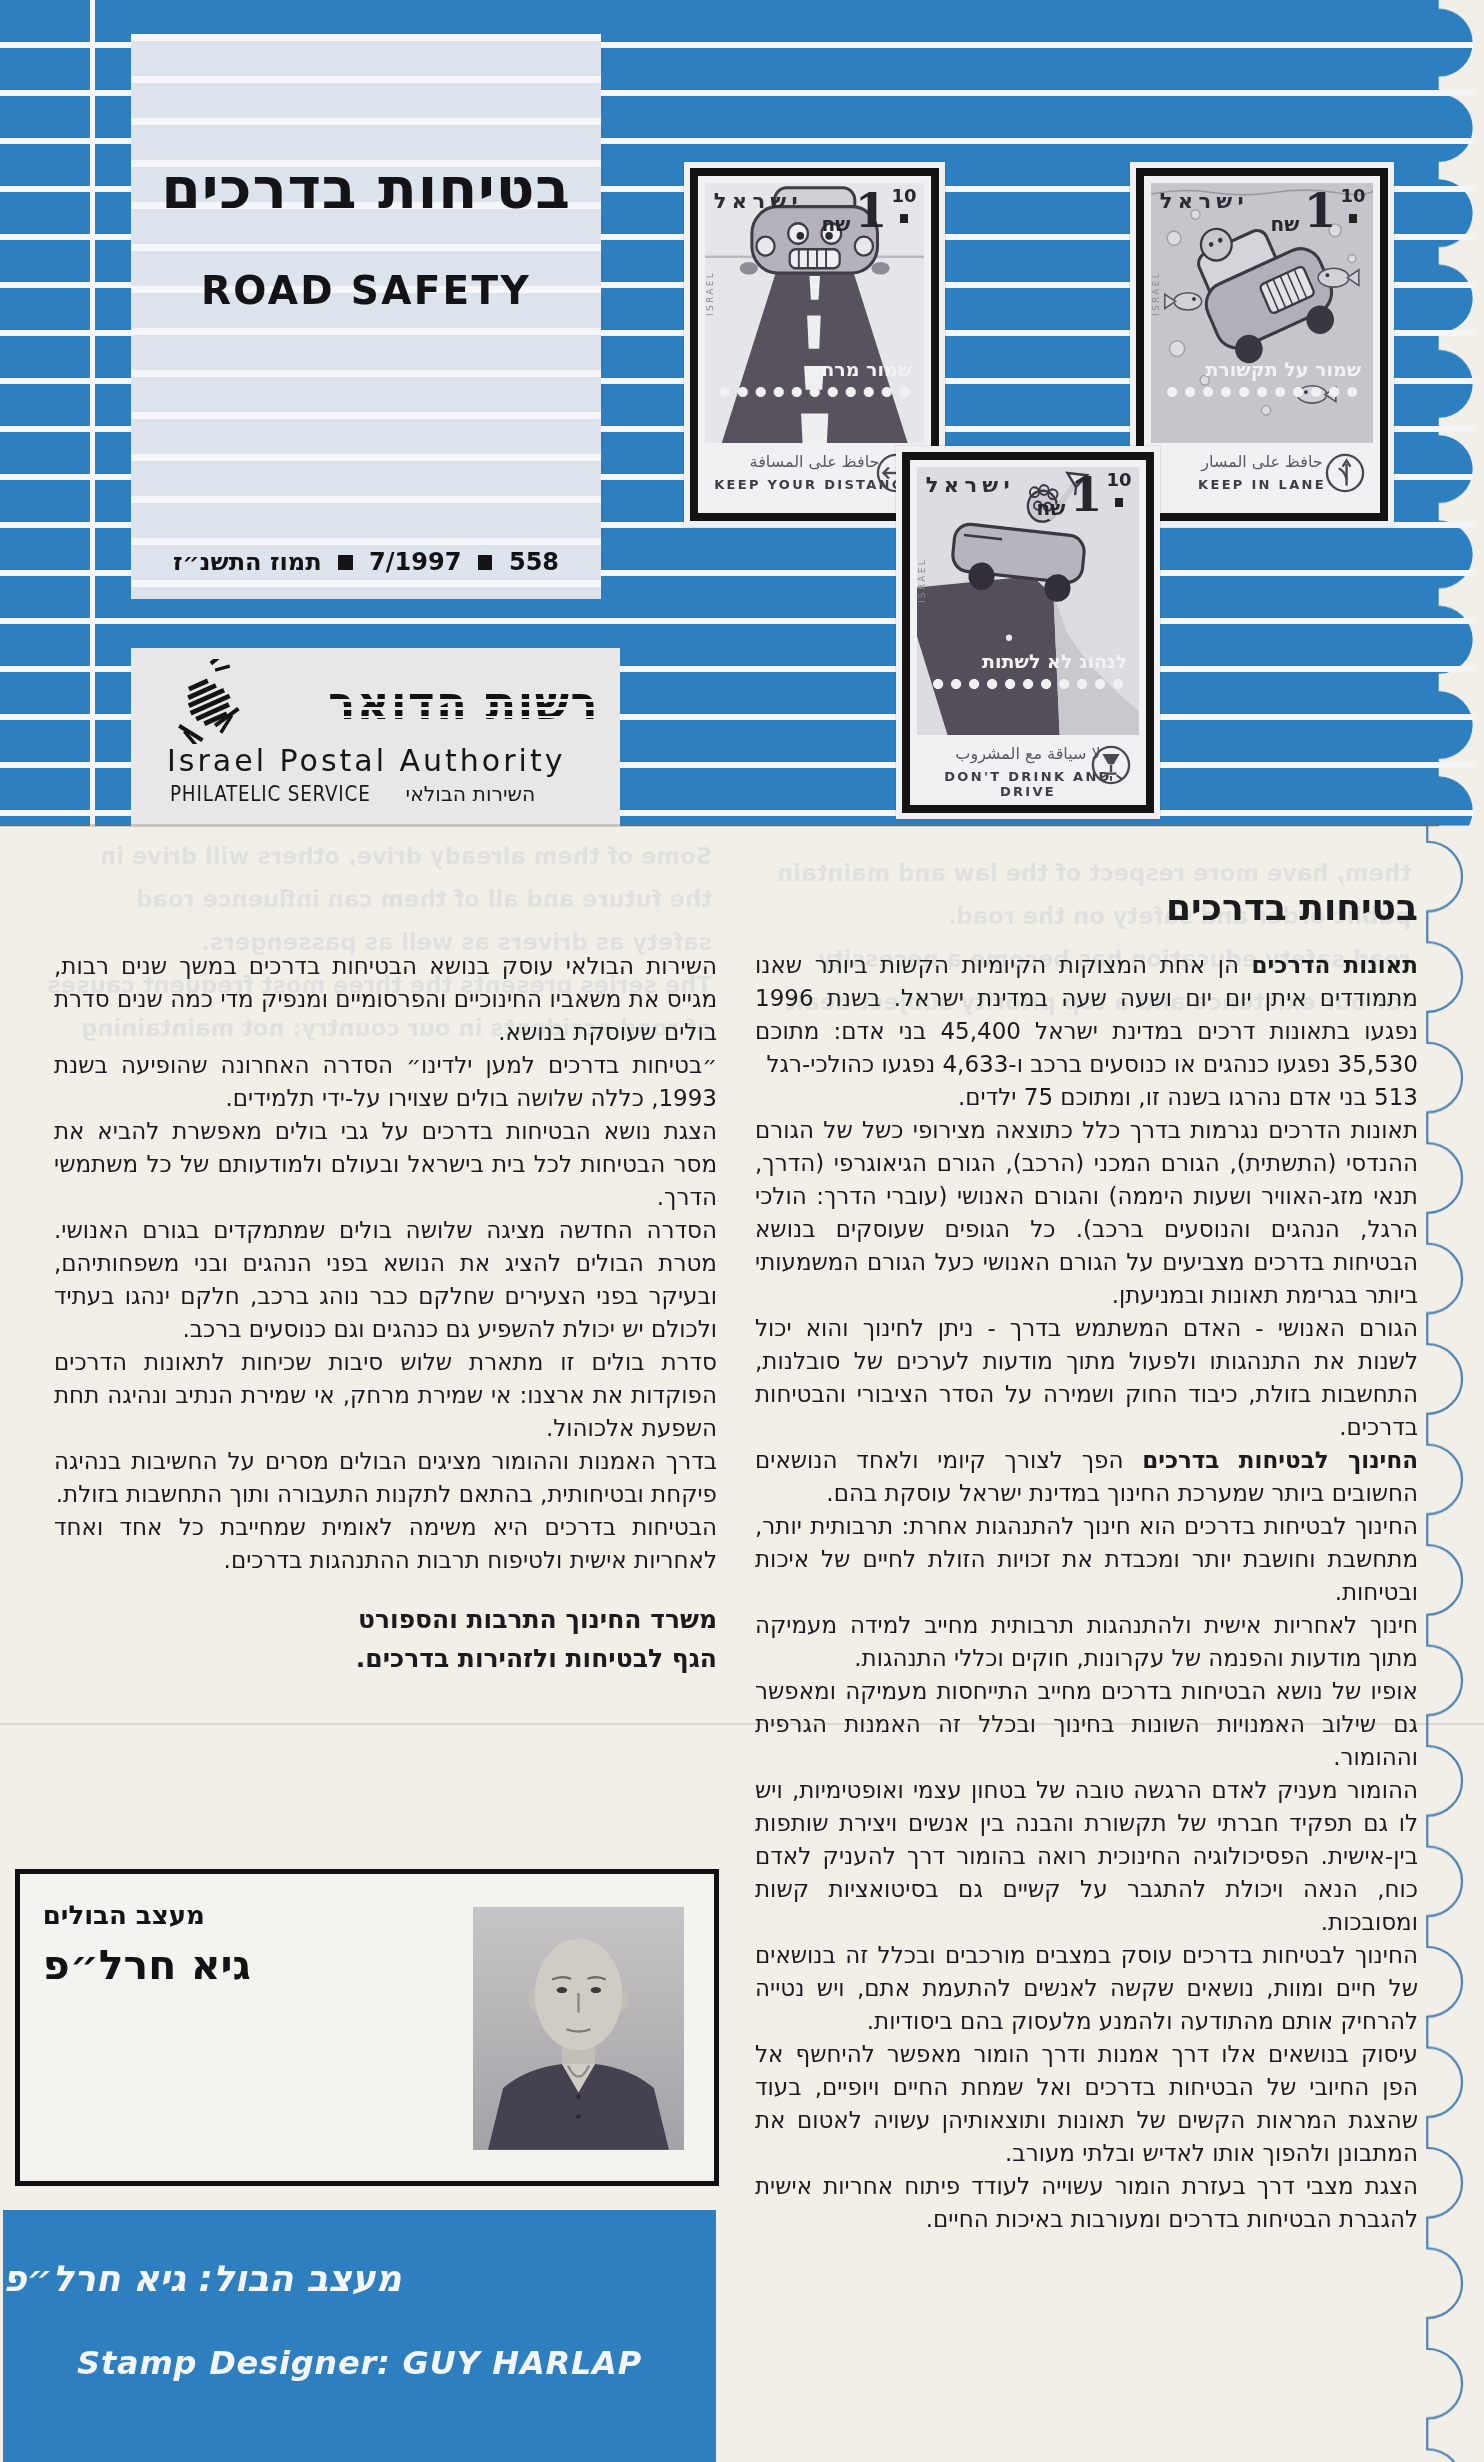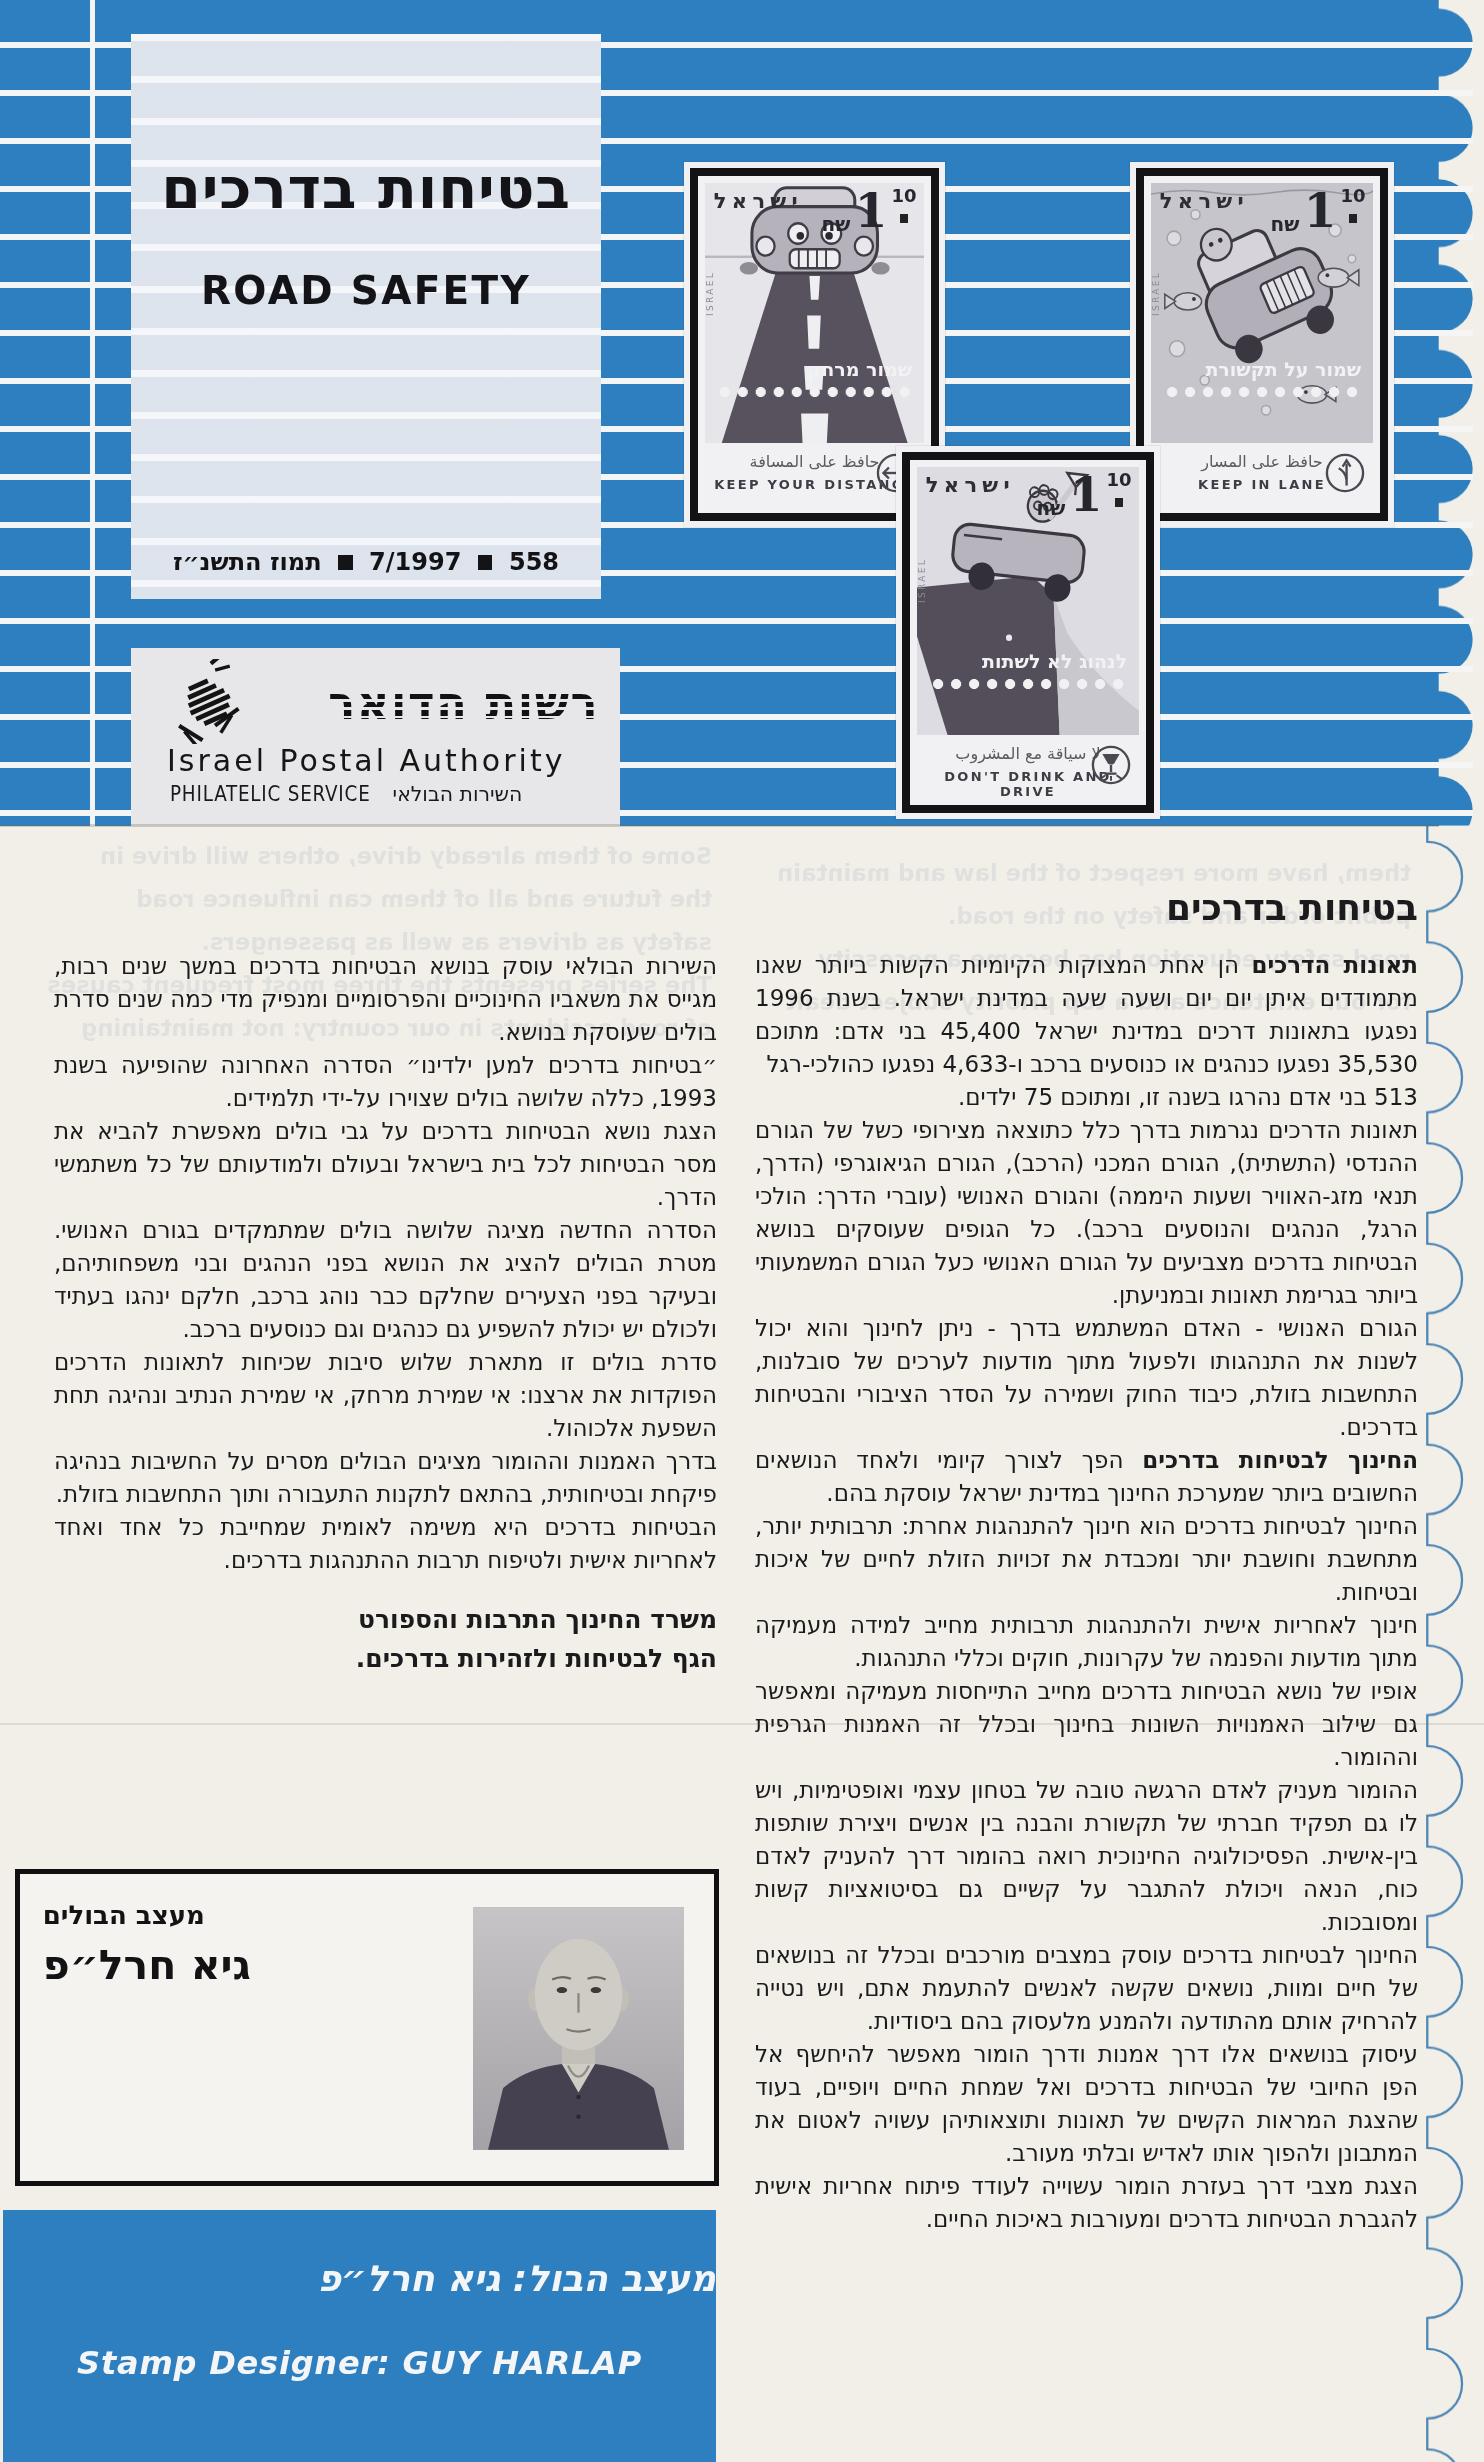--- a/index.html
+++ b/index.html
@@ -34,7 +34,7 @@
            background:repeating-linear-gradient(180deg,#121212 0 5.3px,rgba(0,0,0,0) 5.3px 8.3px);
            -webkit-background-clip:text;background-clip:text;color:transparent;}
   .logo-en{position:absolute;left:36px;top:95px;font-size:30px;letter-spacing:3px;color:#161616;white-space:nowrap;}
-  .logo-row{position:absolute;left:39px;top:134px;display:flex;gap:22px;align-items:flex-start;}
+  .logo-row{position:absolute;left:39px;top:134px;display:flex;gap:35px;align-items:flex-start;}
   .logo-phil{font-size:20.4px;letter-spacing:0.8px;color:#19191b;font-stretch:condensed;}
   .logo-he2{font-size:20.4px;color:#19191b;direction:rtl;}
 

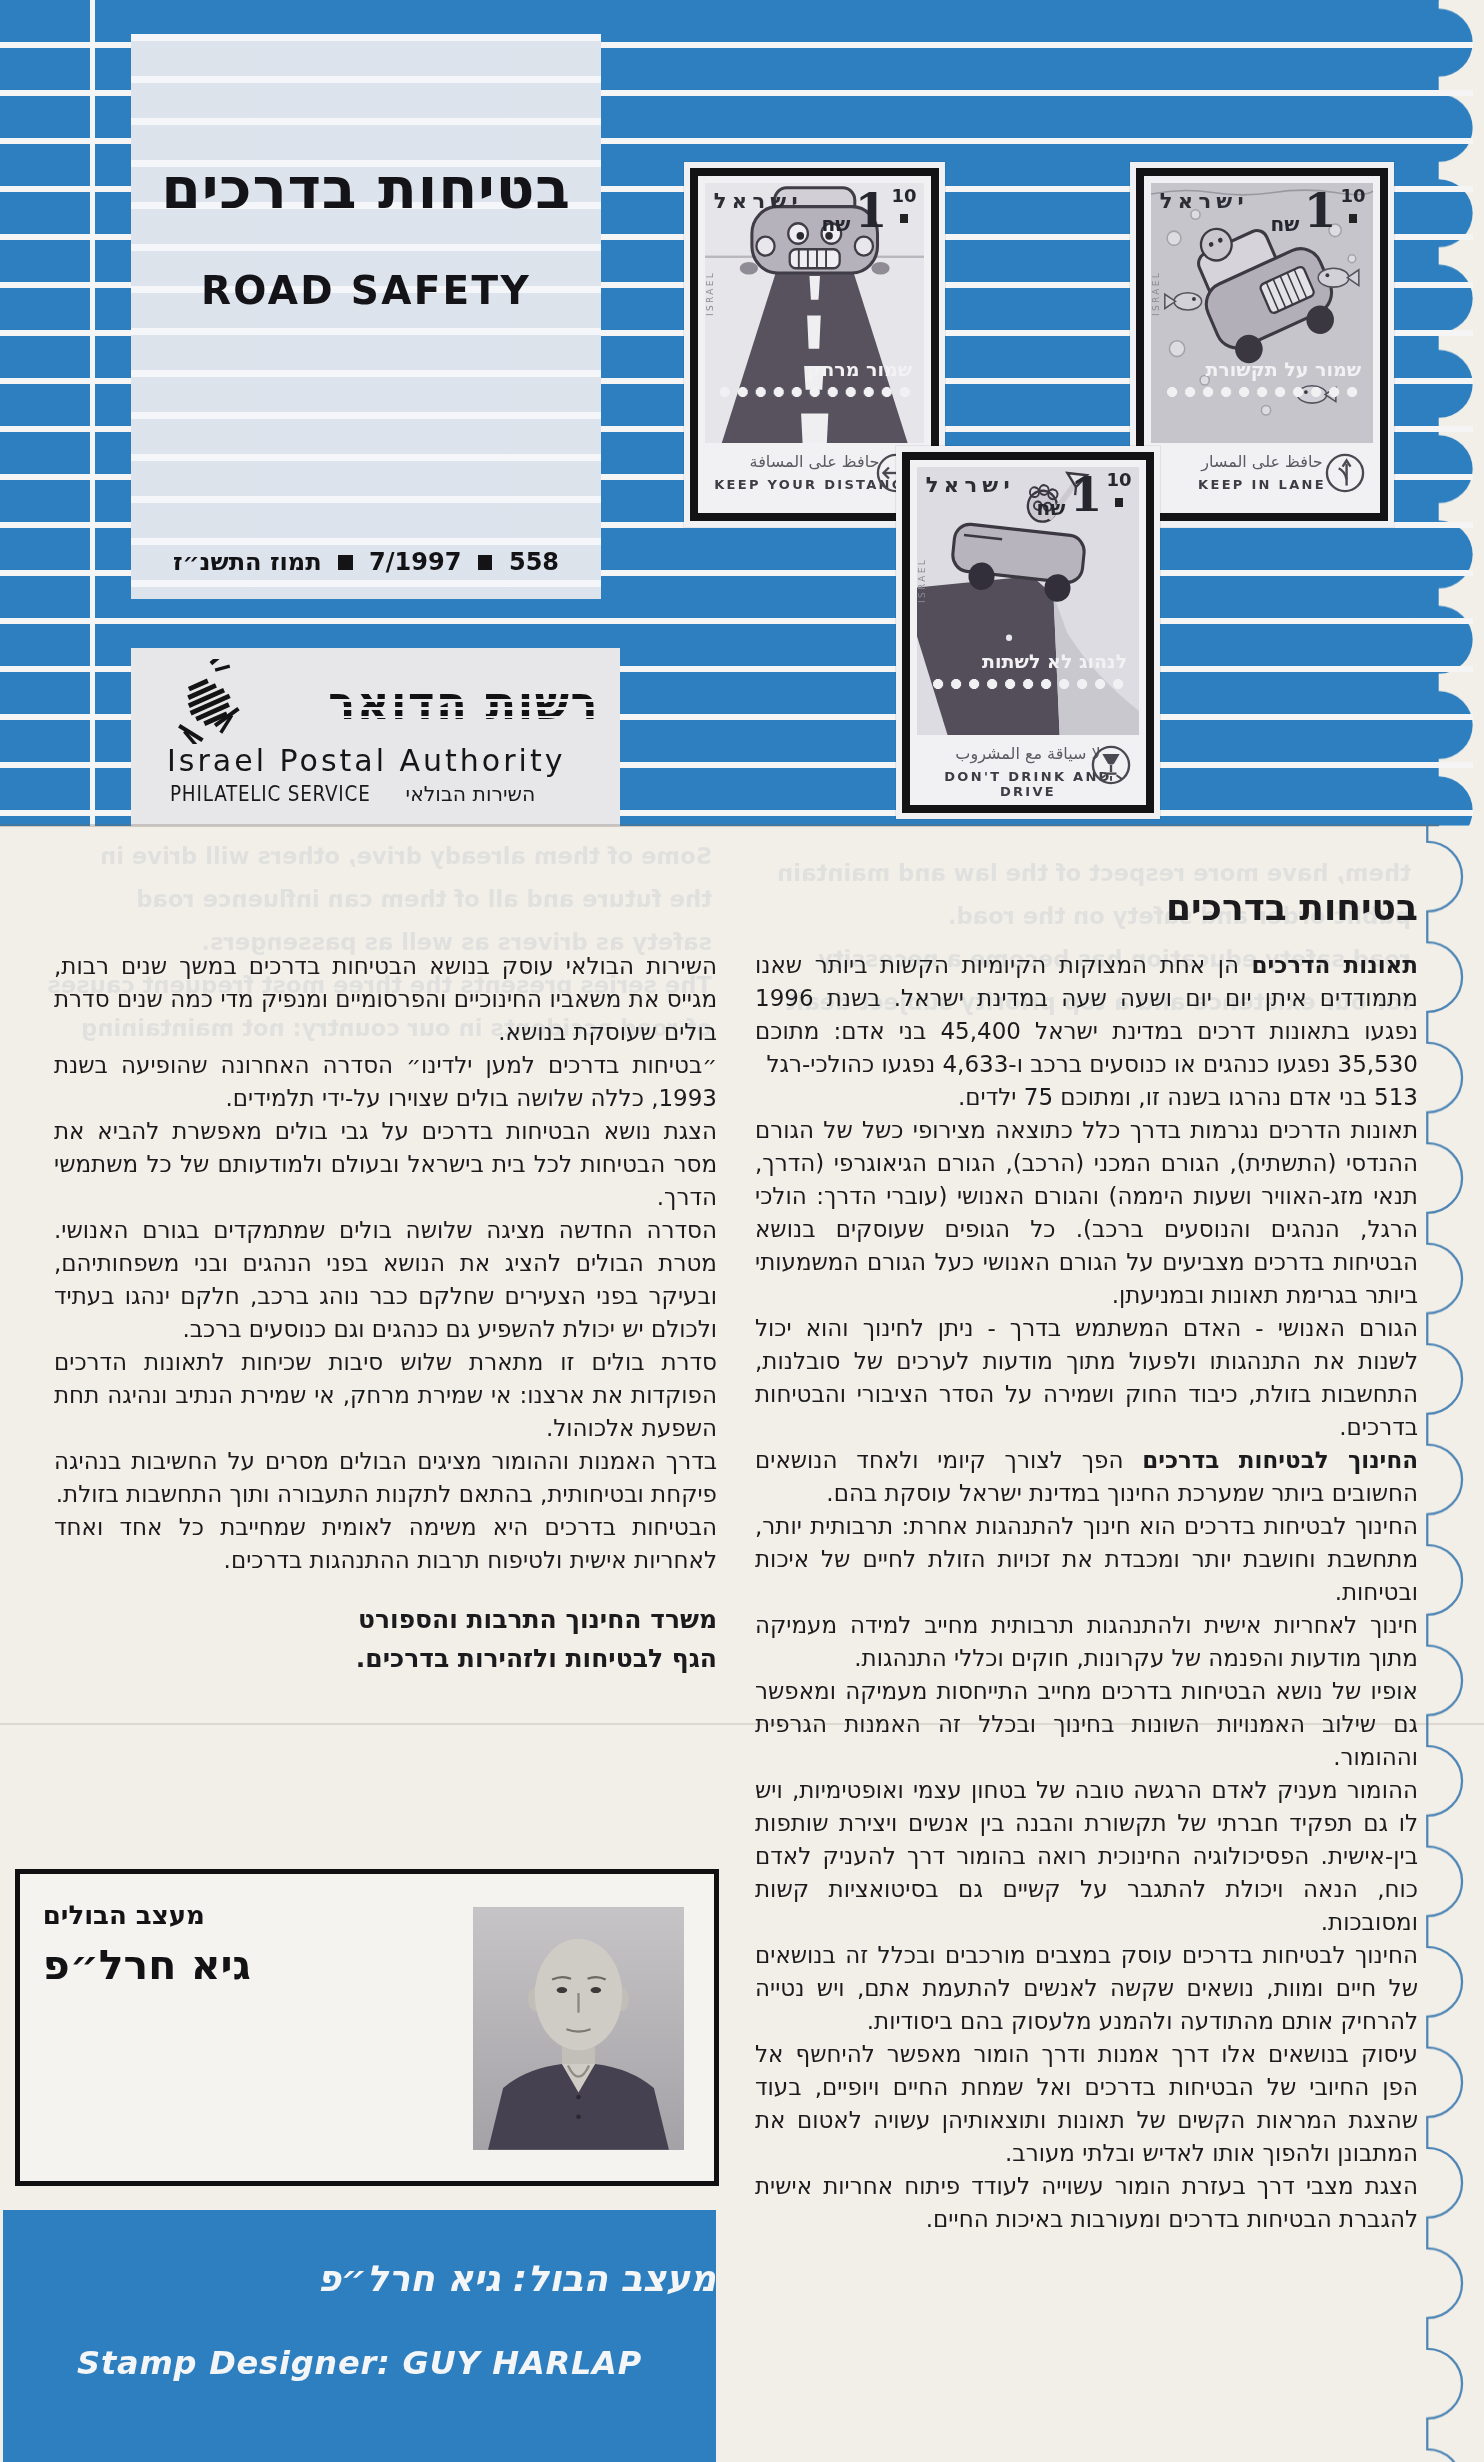--- a/index.html
+++ b/index.html
@@ -93,7 +93,7 @@
 
   
   .footer-box{position:absolute;left:3px;top:2210px;width:713px;height:252px;background:#2e7fc0;z-index:3;}
-  .f-he{position:absolute;top:48px;left:0;width:100%;text-align:right;direction:rtl;
+  .f-he{position:absolute;top:48px;left:0;width:100%;text-align:left;direction:rtl;
         font-size:36px;font-weight:700;font-style:italic;color:#f3f5f7;}
   .f-en{position:absolute;top:134px;left:0;width:100%;text-align:center;
         font-size:32px;font-weight:700;font-style:italic;letter-spacing:0.8px;color:#f3f5f7;}

